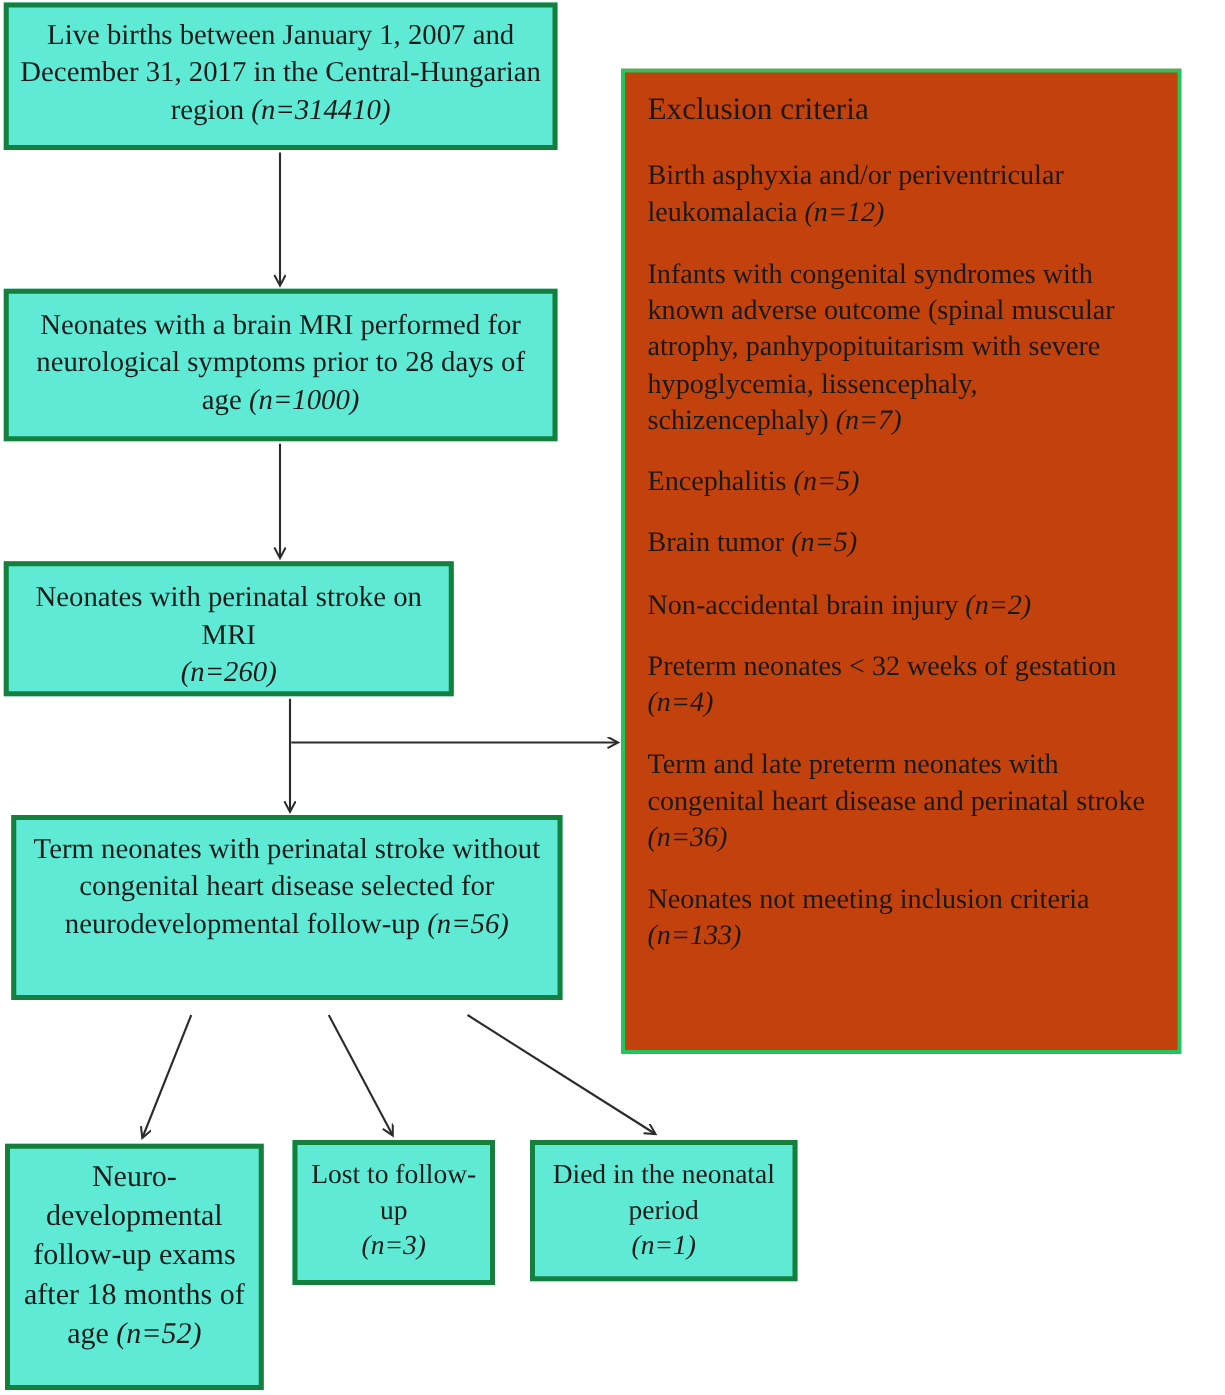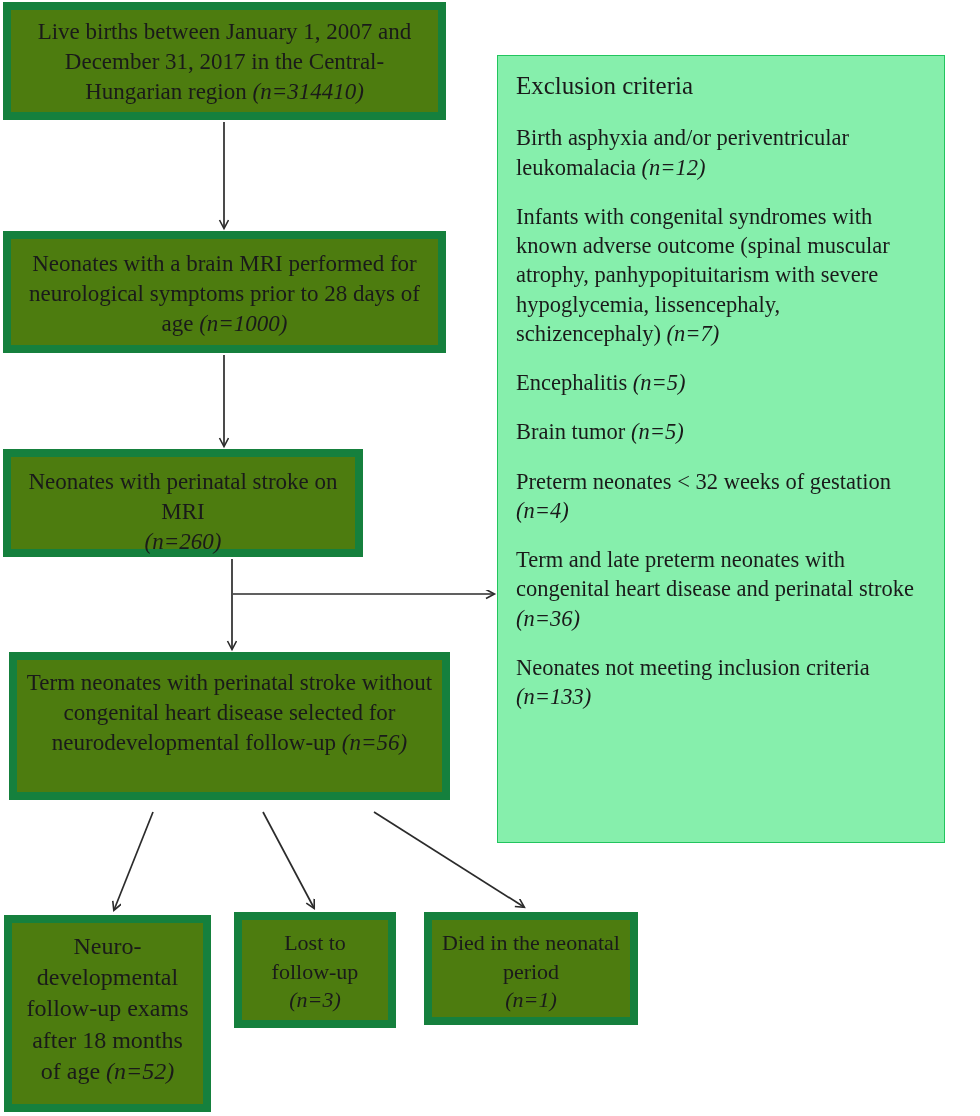--- a/index.html
+++ b/index.html
@@ -28,8 +28,8 @@
   .node {
     position: absolute;
     box-sizing: border-box;
-    border: 8px solid #15803d;
-    background: #4d7c0f;
+    border: 4px solid #15803d;
+    background: #5eead4;
     display: flex;
     align-items: flex-start;
     justify-content: center;

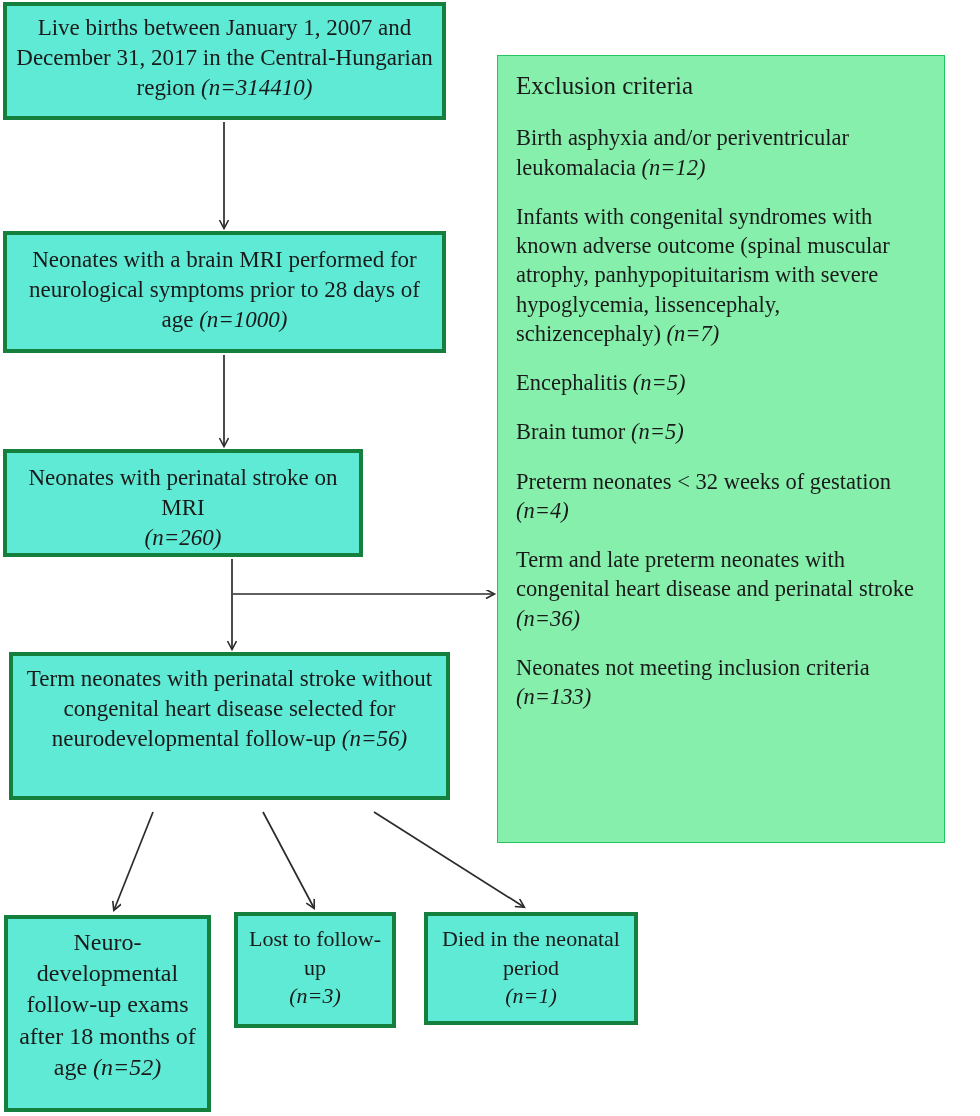--- a/index.html
+++ b/index.html
@@ -71,8 +71,8 @@
     width: 448px;
     height: 788px;
     box-sizing: border-box;
-    border: 1px solid #22c55e;
-    background: #86efac;
+    border: 3px solid #22c55e;
+    background: #c2410c;
     padding: 14px 16px 0 18px;
   }
   #panel-exclusion .excl-title {

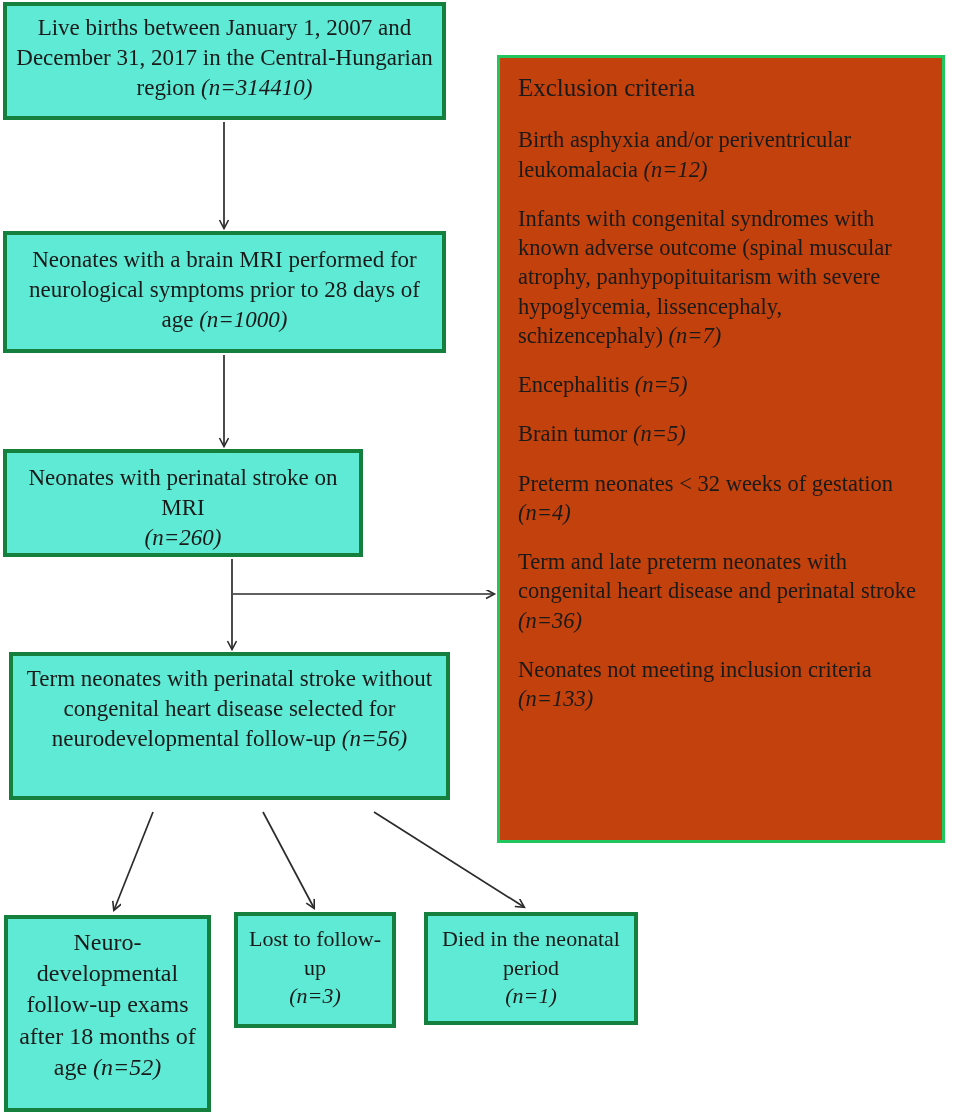--- a/index.html
+++ b/index.html
@@ -149,6 +149,7 @@
         <div class="excl-item"><span>Infants with congenital syndromes with known adverse outcome (spinal muscular atrophy, panhypopituitarism with severe hypoglycemia, lissencephaly, schizencephaly)</span> <span class="n">(n=7)</span></div>
         <div class="excl-item"><span>Encephalitis</span> <span class="n">(n=5)</span></div>
         <div class="excl-item"><span>Brain tumor</span> <span class="n">(n=5)</span></div>
+        <div class="excl-item"><span>Non-accidental brain injury</span> <span class="n">(n=2)</span></div>
         <div class="excl-item"><span>Preterm neonates &lt; 32 weeks of gestation</span> <span class="n">(n=4)</span></div>
         <div class="excl-item"><span>Term and late preterm neonates with congenital heart disease and perinatal stroke</span> <span class="n">(n=36)</span></div>
         <div class="excl-item"><span>Neonates not meeting inclusion criteria</span> <span class="n">(n=133)</span></div>

